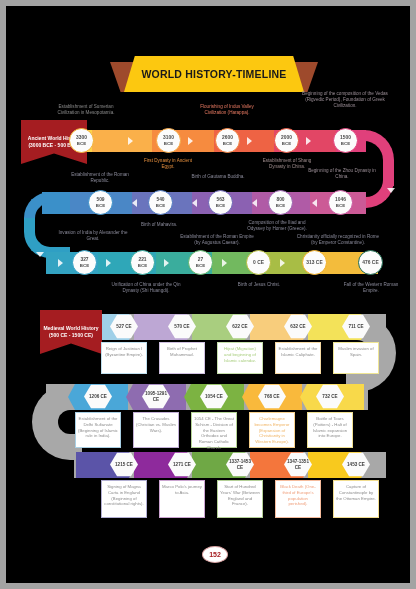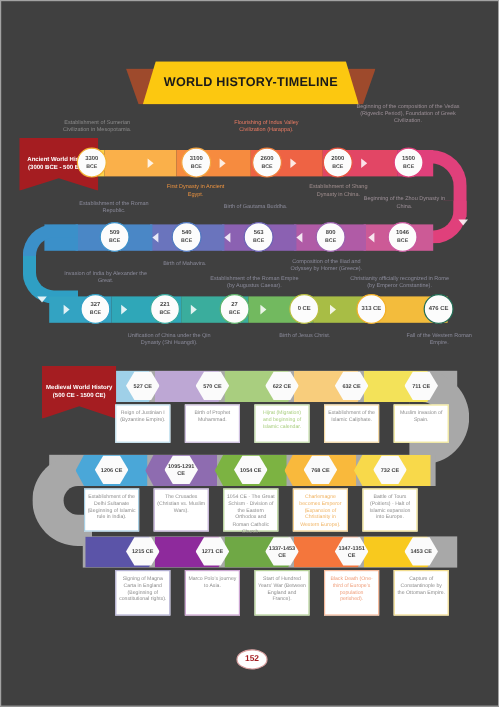--- a/index.html
+++ b/index.html
@@ -12,9 +12,9 @@
   .page{
     position:relative;
     width:416px;height:589px;
-    background:#404040;
+    background:#000000;
     box-sizing:border-box;
-    border:1px solid #a3a3a3;
+    border:6px solid #a3a3a3;
     overflow:hidden;
   }
 

